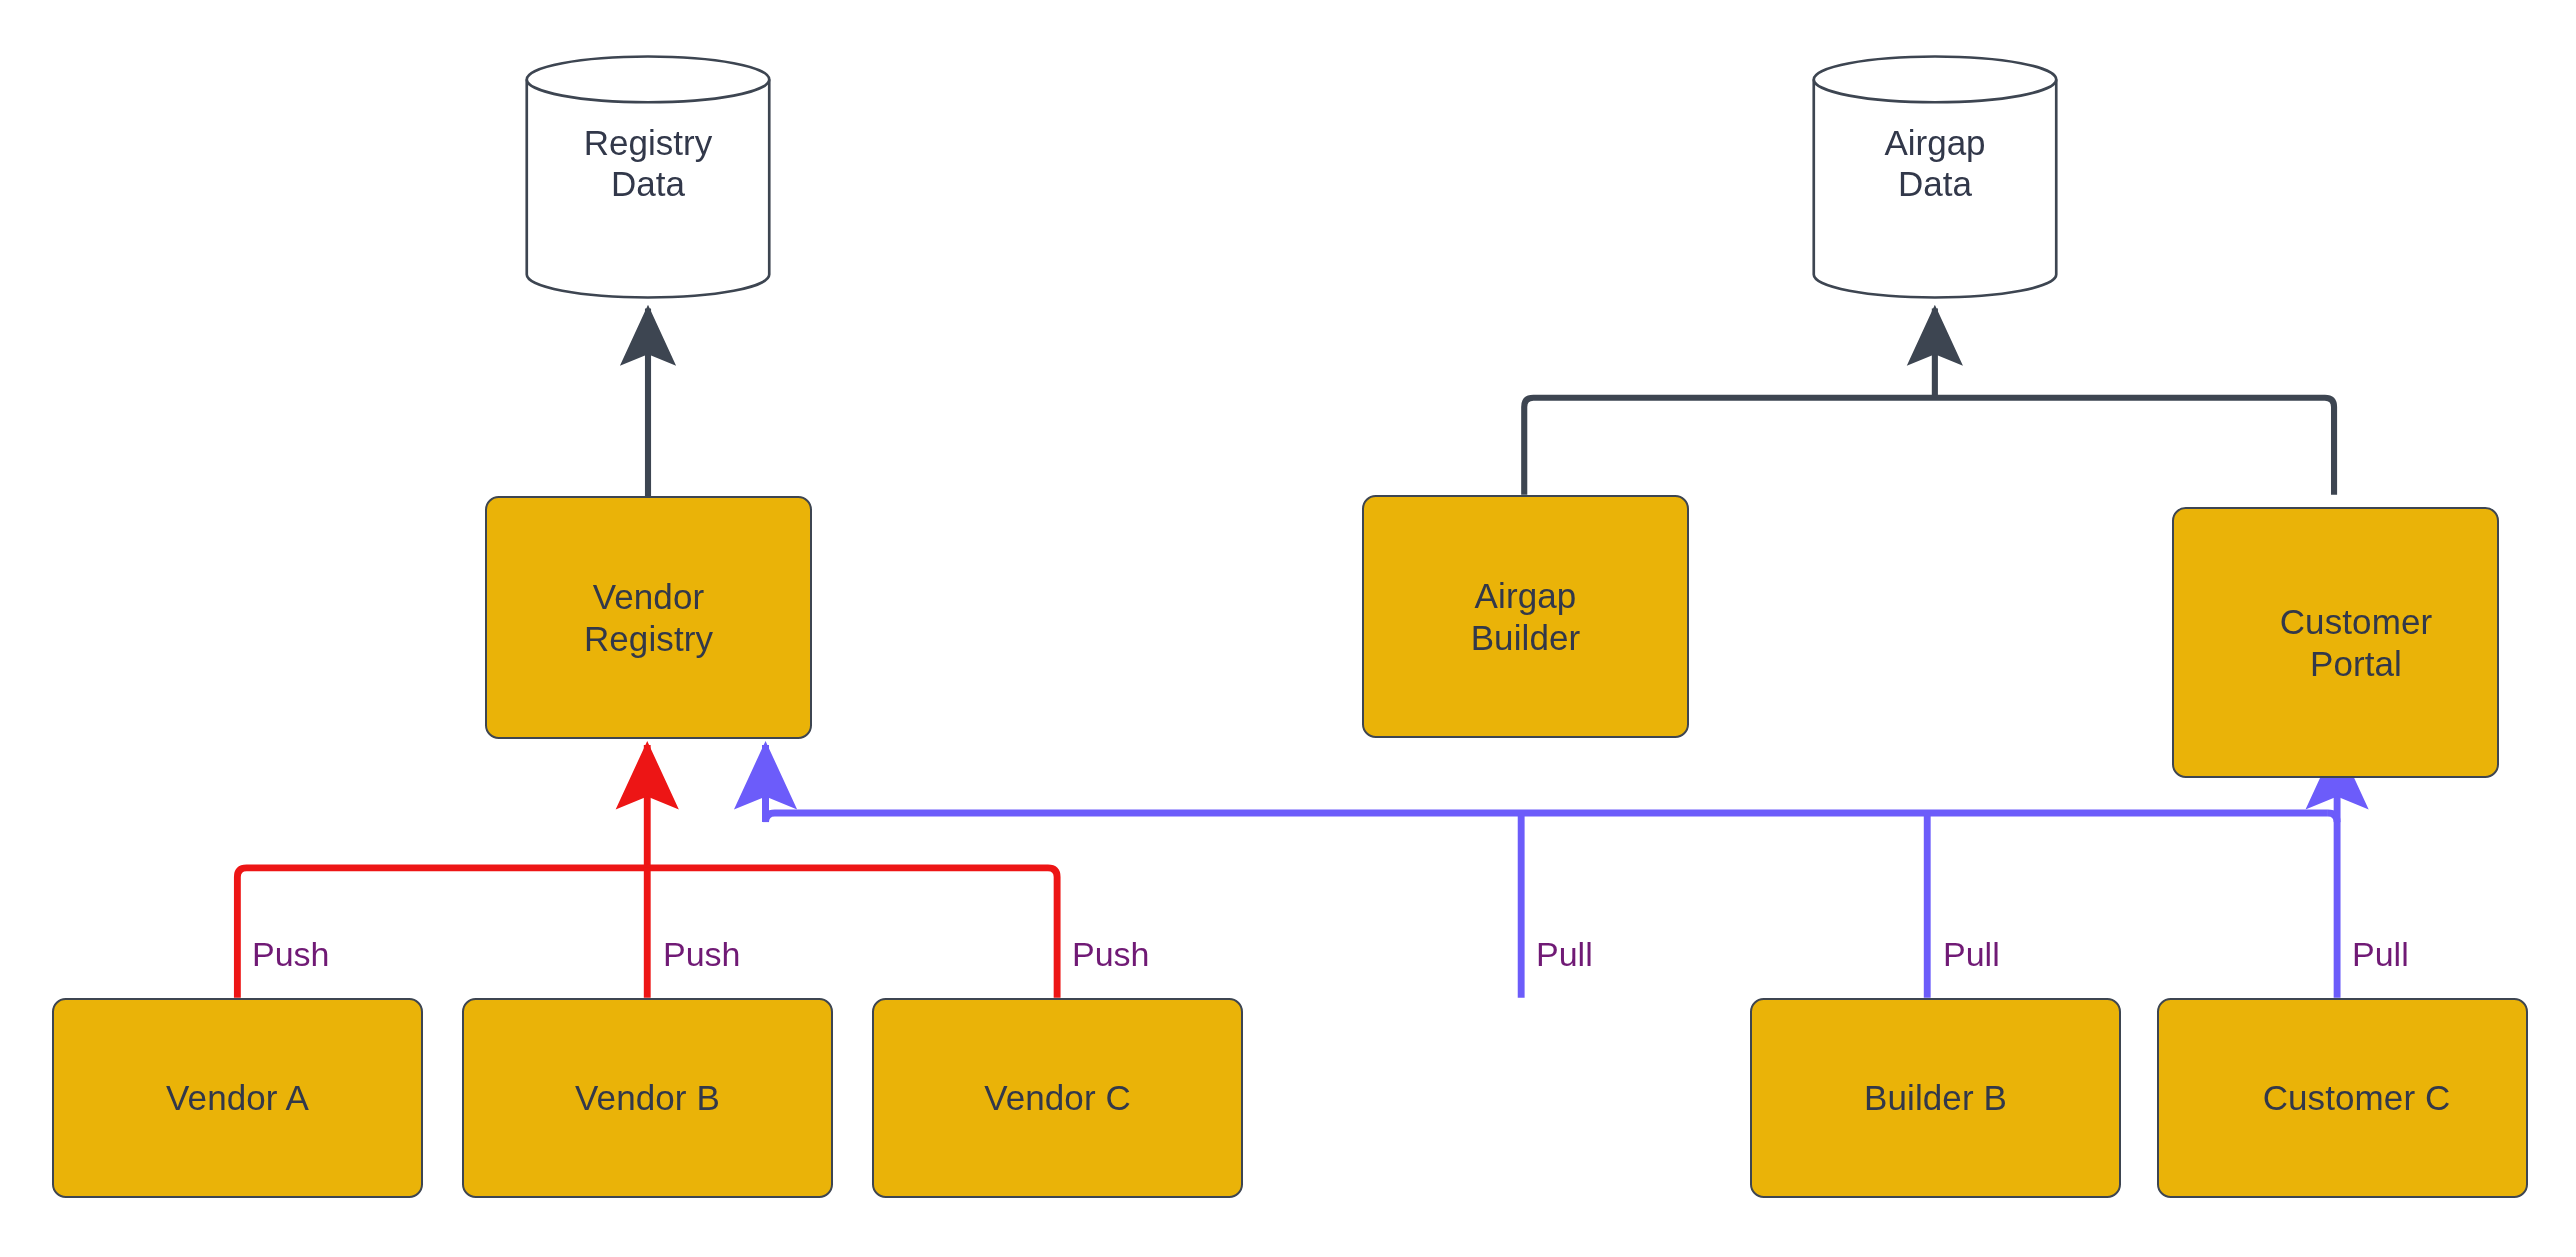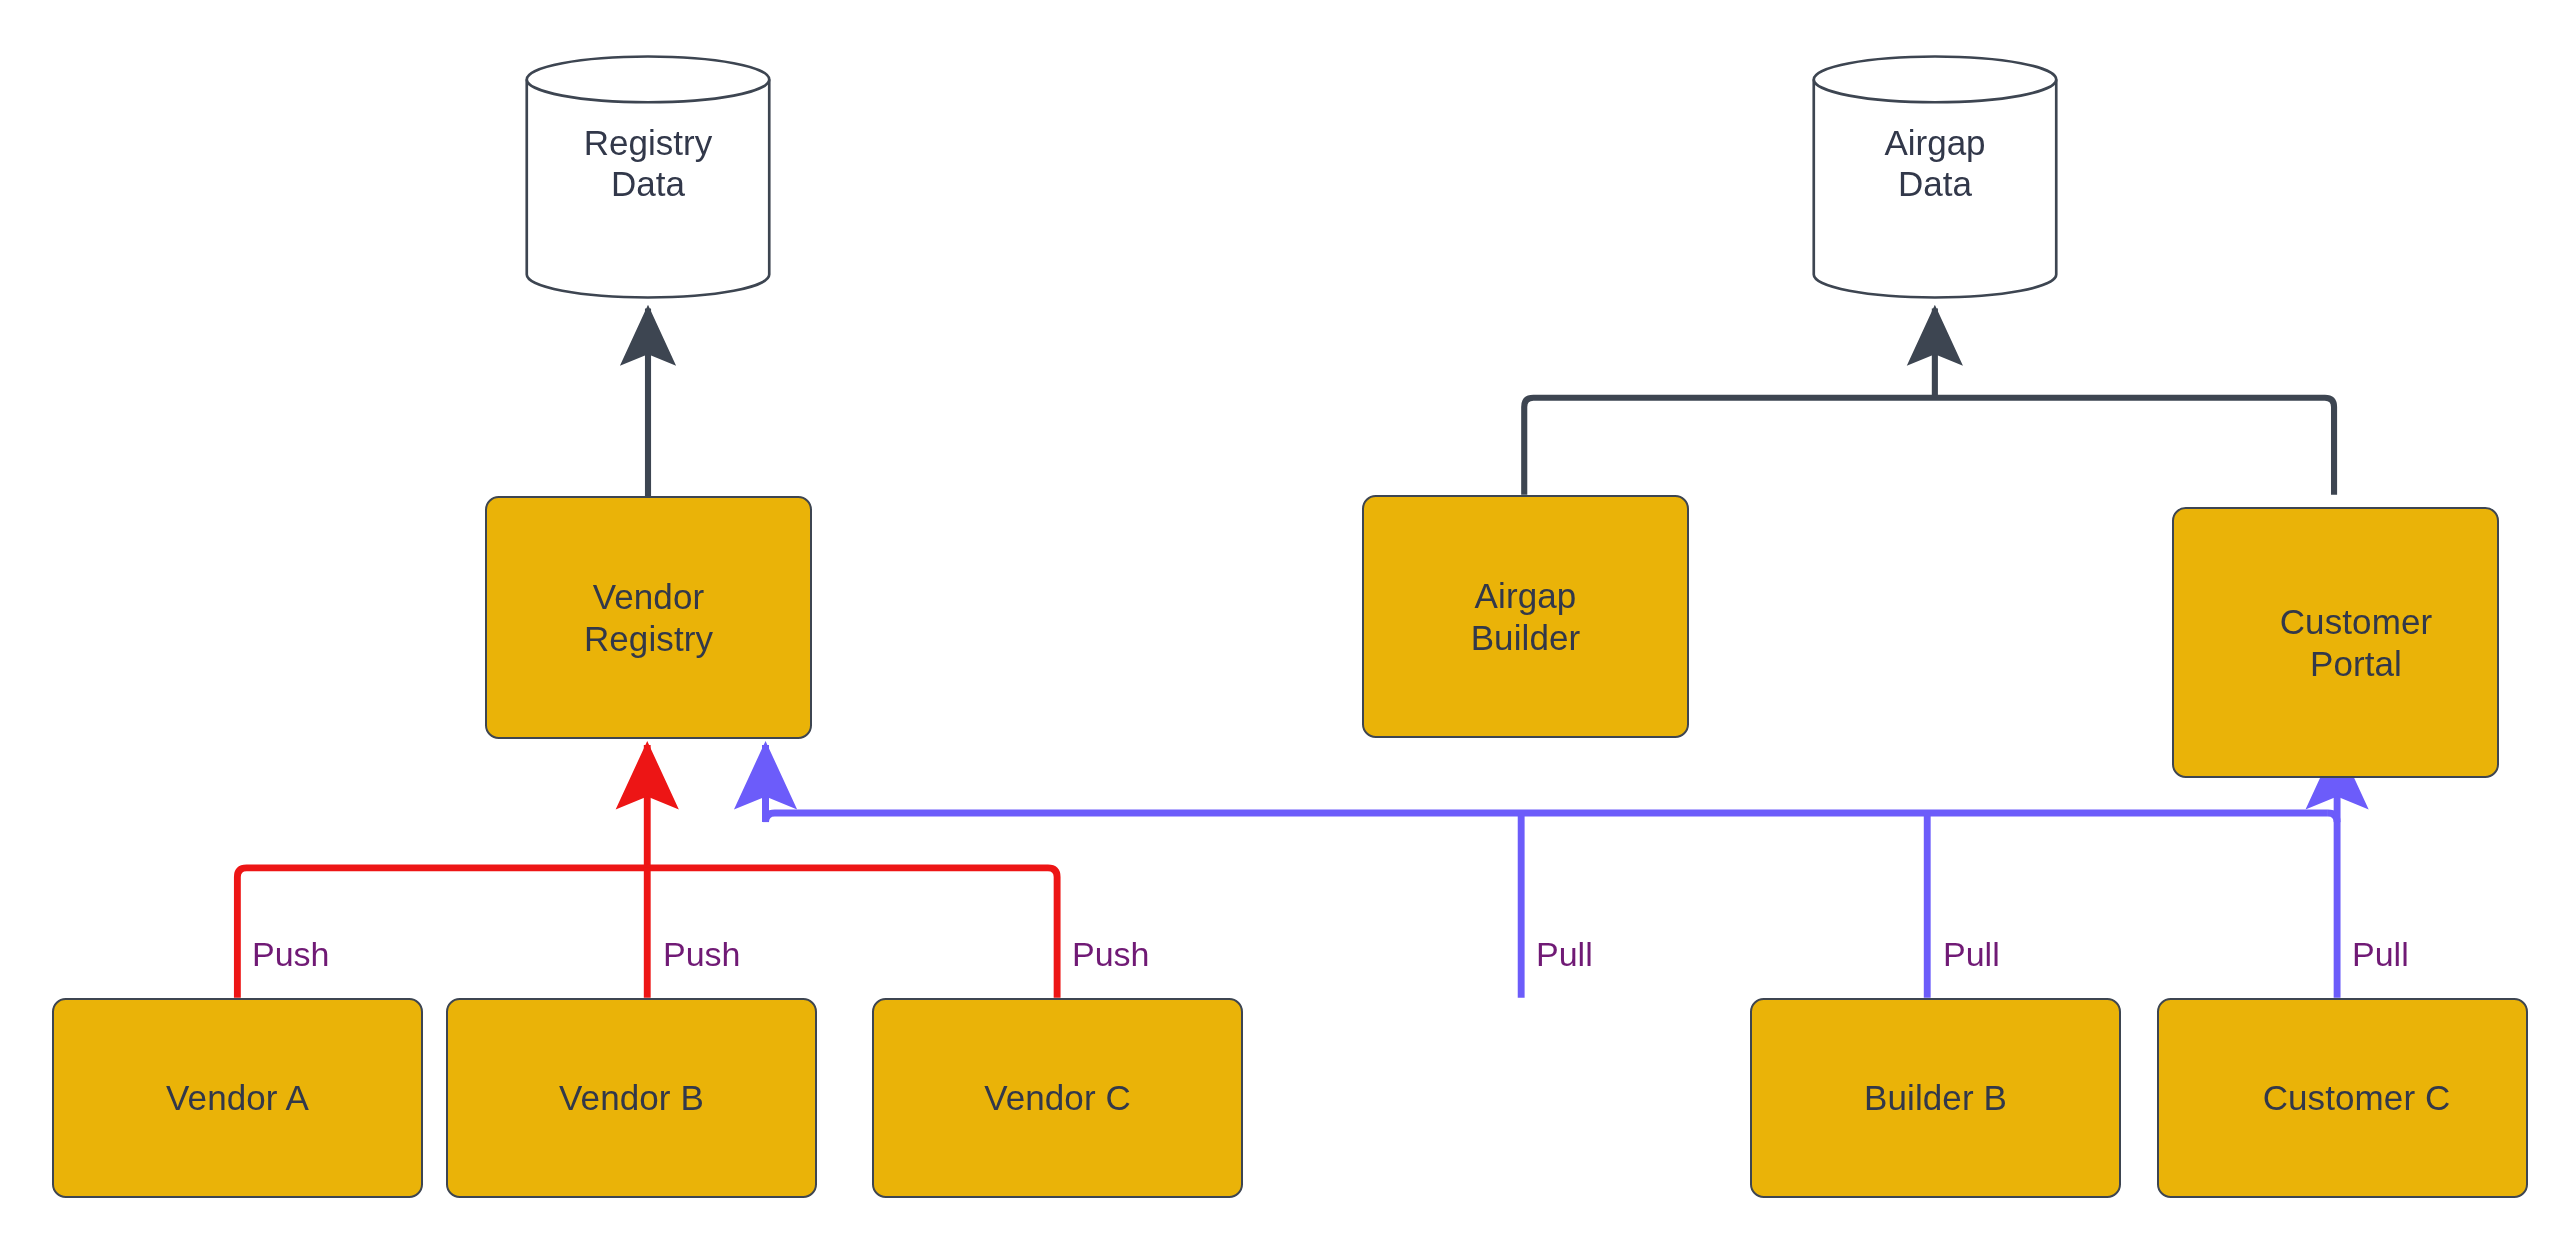--- a/index.html
+++ b/index.html
@@ -134,7 +134,7 @@
 Portal</div>
 
   <div class="node" style="left:52px; top:998px; width:371px; height:200px;">Vendor A</div>
-  <div class="node" style="left:446px; top:998px; width:371px; height:200px;">Vendor B</div>
+  <div class="node" style="left:462px; top:998px; width:371px; height:200px;">Vendor B</div>
   <div class="node" style="left:872px; top:998px; width:371px; height:200px;">Vendor C</div>
 
   <div class="node" style="left:1750px; top:998px; width:371px; height:200px;">Builder B</div>

